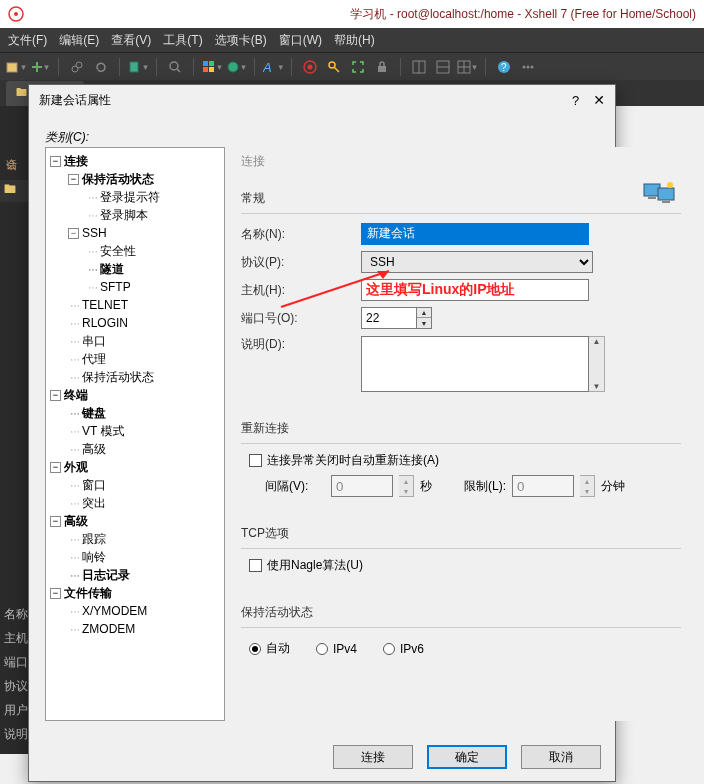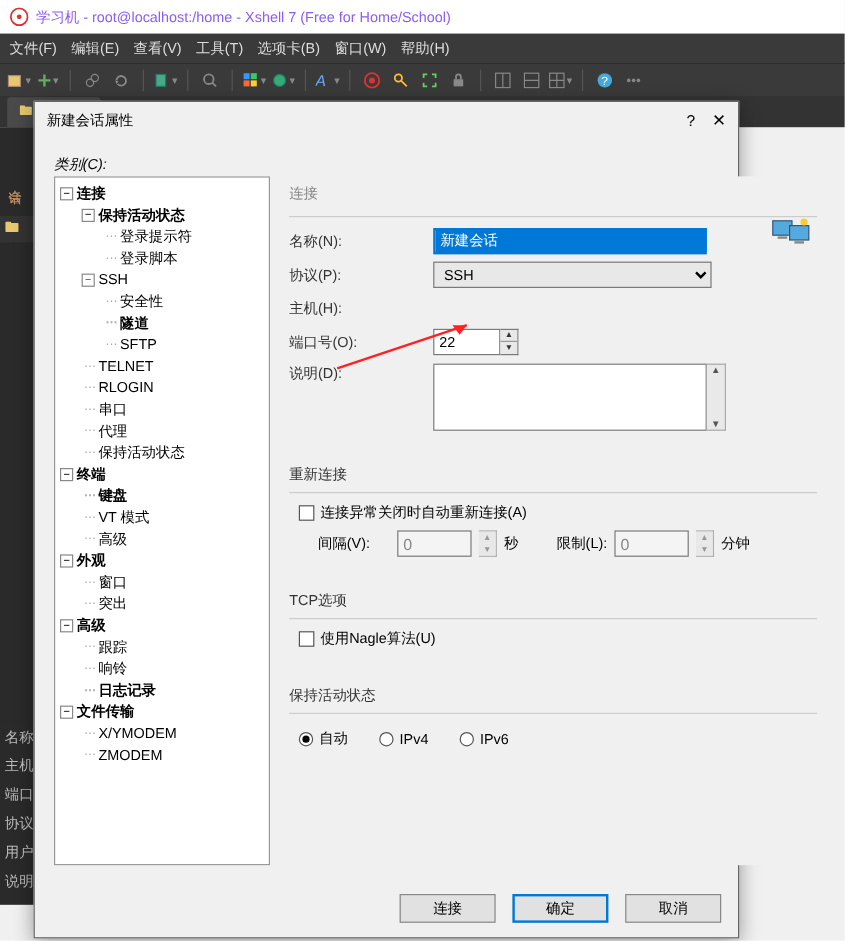--- a/index.html
+++ b/index.html
@@ -6,7 +6,7 @@
 body { margin: 0; background: #fff; font-size: 12px; color: #000; }
 .window { width: 704px; height: 784px; position: relative; background: #f0f0f0; }
 
-.titlebar { height: 28px; background: #fff; display: flex; align-items: center; padding: 0 8px; color: #8b5cf6; font-size: 12px; }
+.titlebar { height: 28px; background: #fff; display: flex; align-items: center; padding: 0 8px; color: #7f1d1d; font-size: 12px; justify-content: space-between; }
 .titlebar .logo { width: 16px; height: 16px; margin-right: 6px; display:inline-flex; align-items:center; justify-content:center;}
 .titlebar .logo svg { width:16px; height:16px; }
 

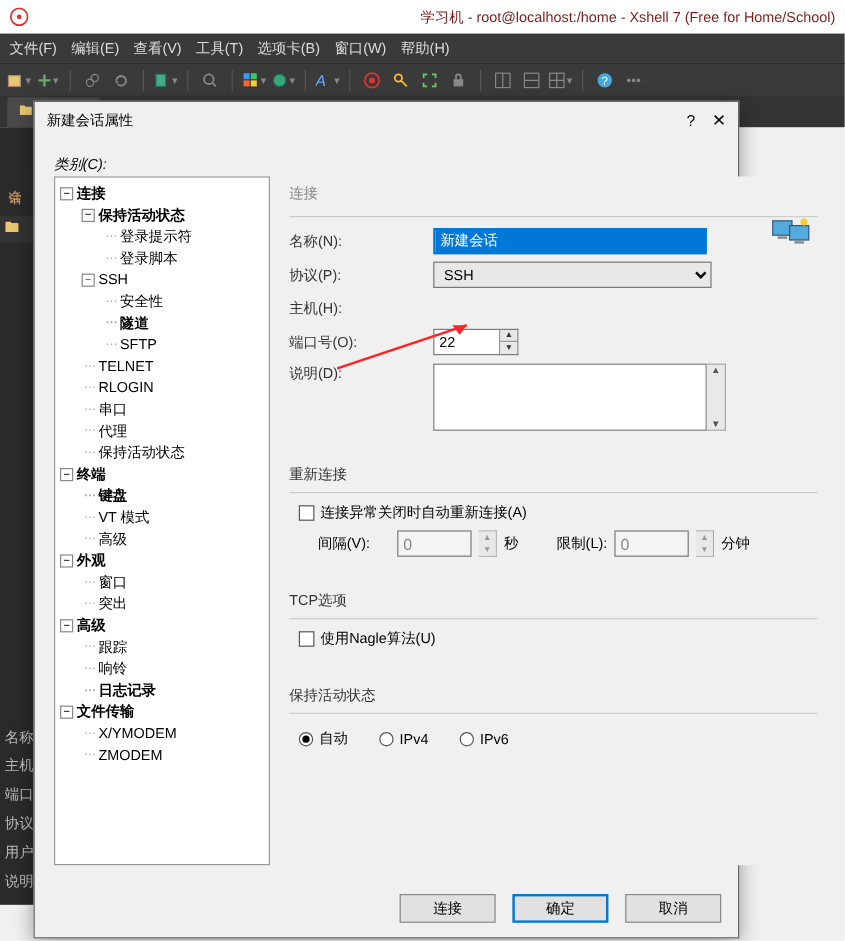--- a/index.html
+++ b/index.html
@@ -378,6 +378,7 @@
     <div class="right-panel">
       <div class="panel-title">连接</div>
 
+      <div class="fs-label">常规</div>
       <div class="hr"></div>
 
       <svg class="monitor-icon" viewBox="0 0 34 28">

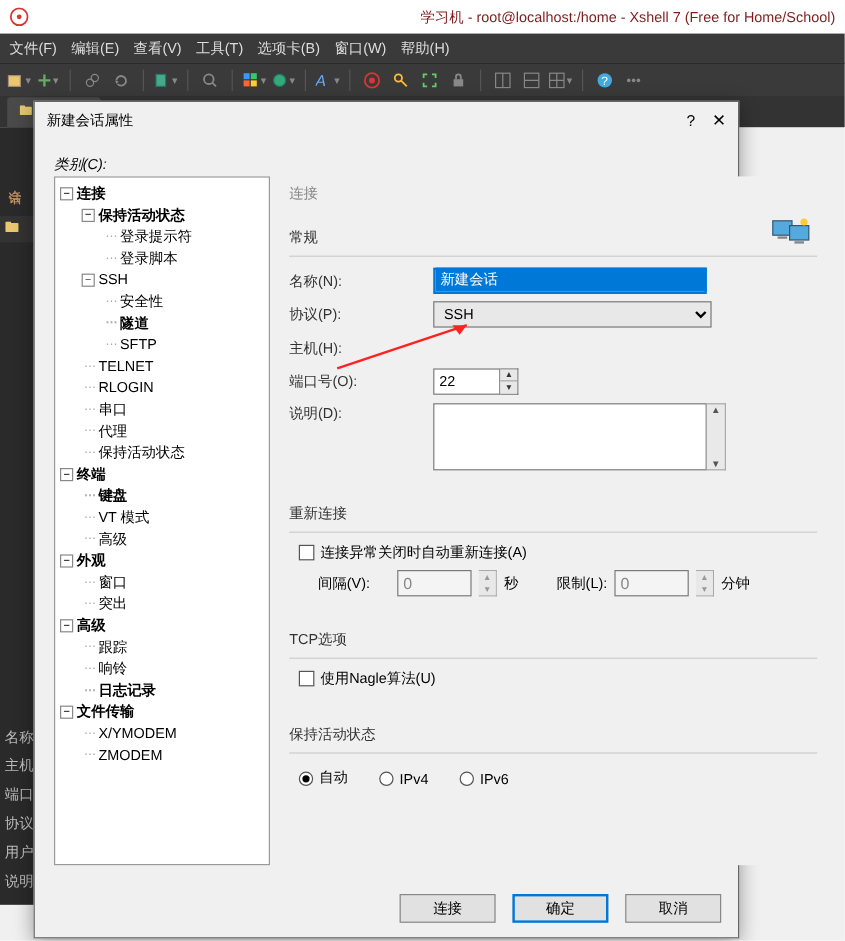--- a/index.html
+++ b/index.html
@@ -402,6 +402,7 @@
 
       <div class="form-row">
         <span class="lbl">主机(H):</span>
+        <input type="text" class="host-input" value="这里填写Linux的IP地址" style="">
       </div>
 
       <div class="form-row">

